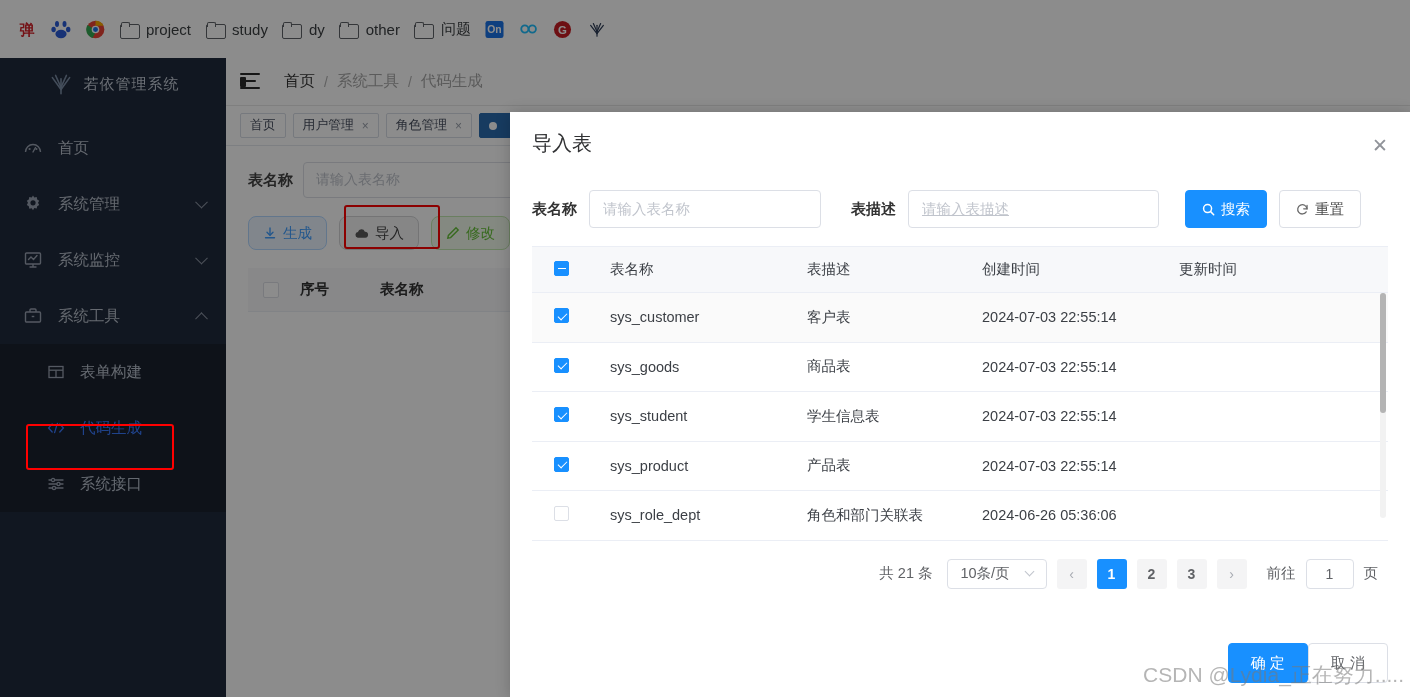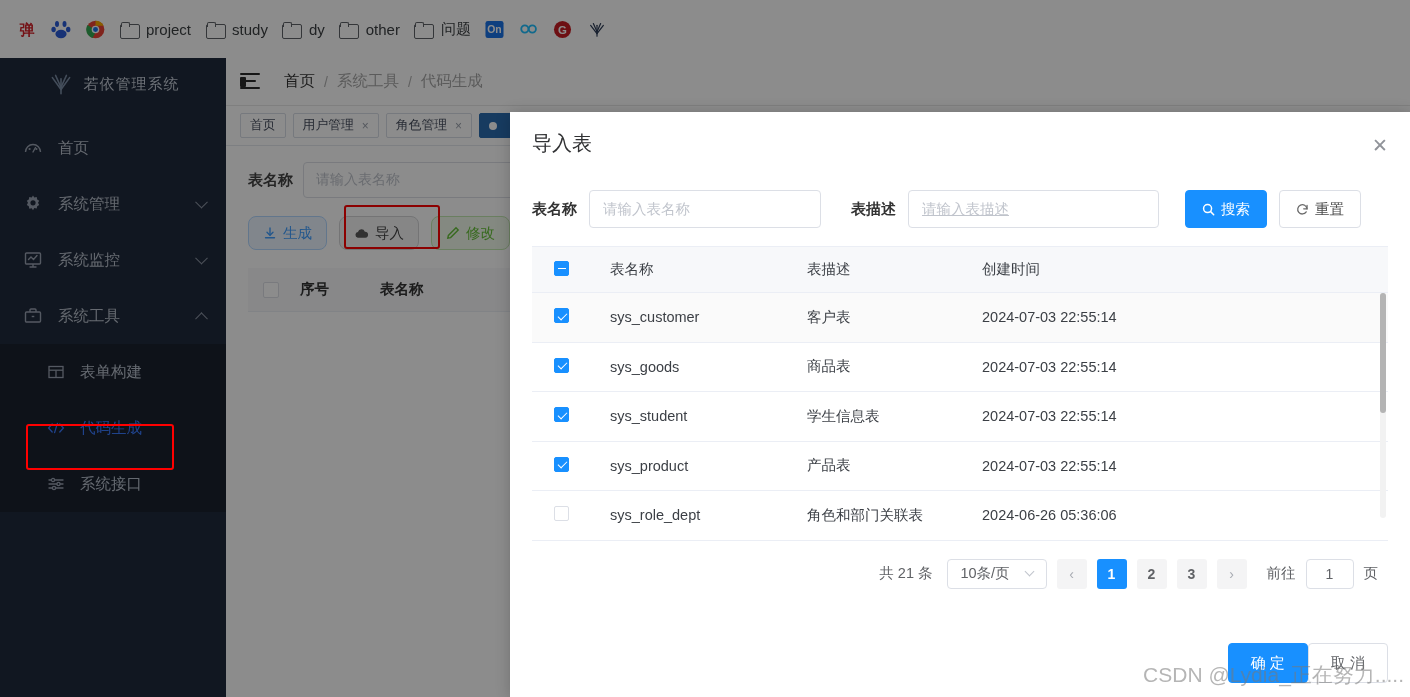--- a/index.html
+++ b/index.html
@@ -666,6 +666,7 @@
           <span class="c-name">表名称</span>
           <span class="c-desc">表描述</span>
           <span class="c-ct">创建时间</span>
+          <span class="c-ut">更新时间</span>
         </div>
 
         <div class="dt-row stripe">

